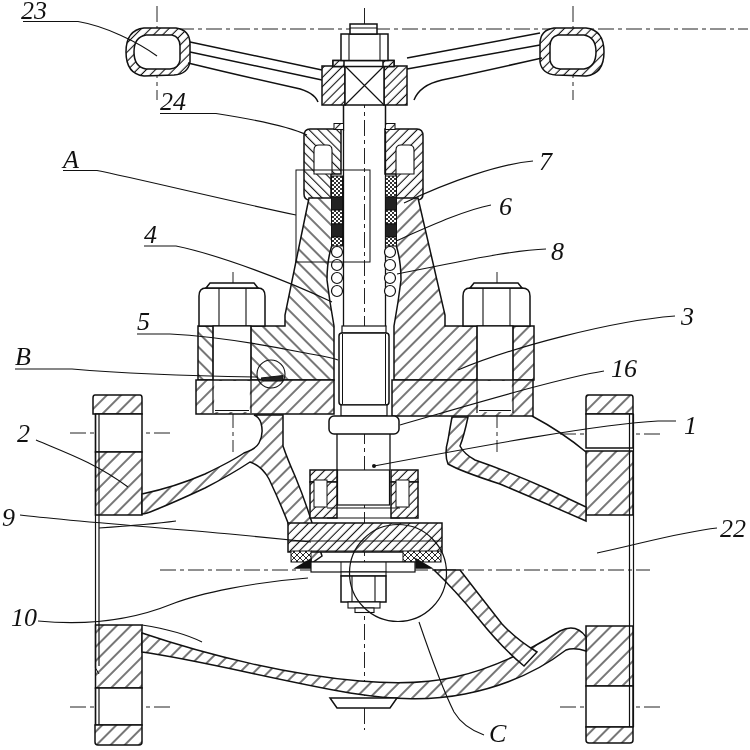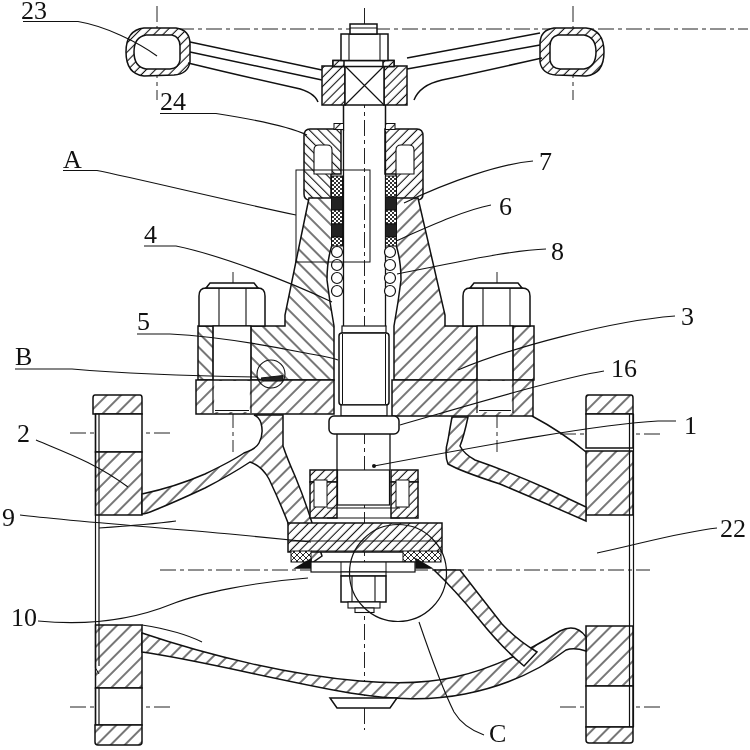--- a/index.html
+++ b/index.html
@@ -3,7 +3,7 @@
 <meta charset="utf-8">
 <style>
 html,body{margin:0;padding:0;background:#fff;}
-#wrap{width:750px;height:750px;position:relative;background:#fff;}
+#wrap{width:750px;height:750px;position:relative;background:#fff;font-style:italic;}
 svg{position:absolute;left:0;top:0;}
 text{font-family:"Liberation Serif",serif;font-size:26px;fill:#111;}
 </style>

